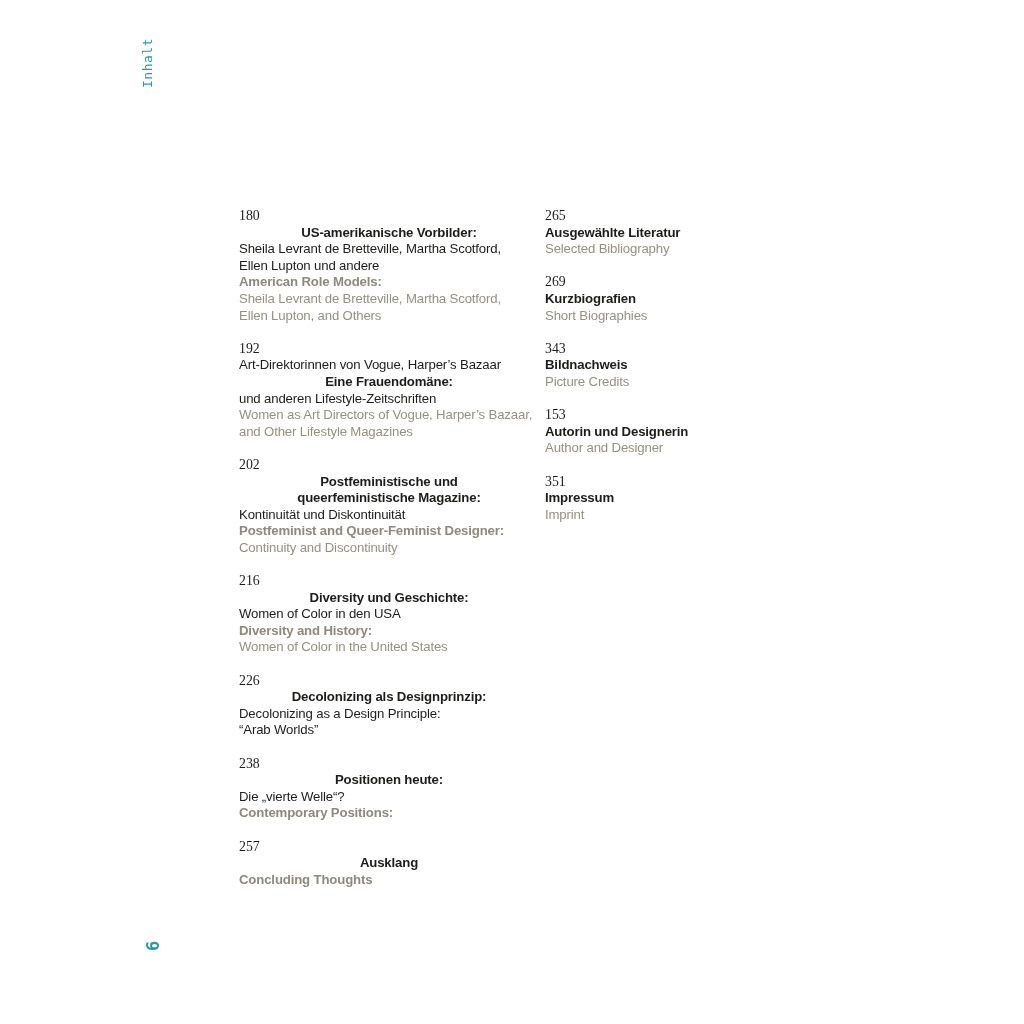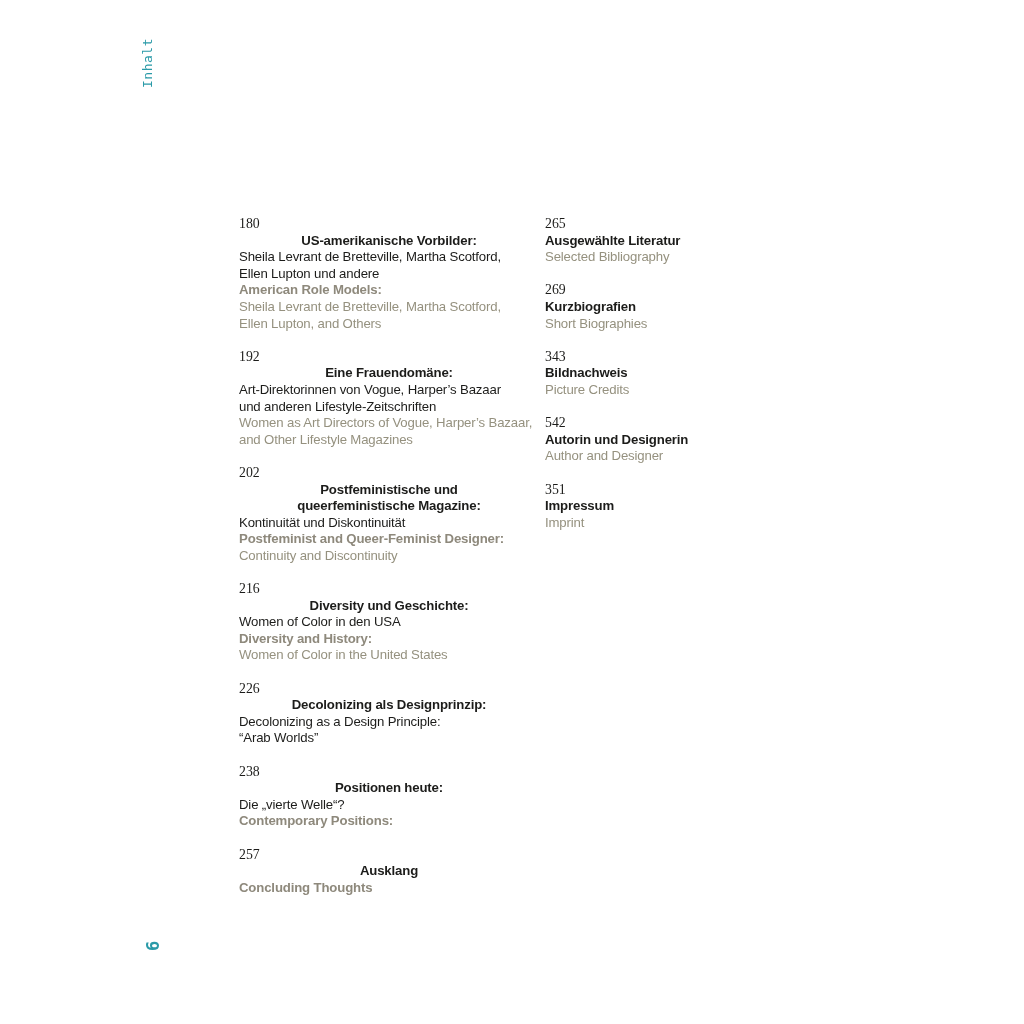--- a/index.html
+++ b/index.html
@@ -40,7 +40,7 @@
   }
   .toc-col{
     position:absolute;
-    top:216px;
+    top:208px;
   }
   .toc-col.left{left:239px;width:300px;}
   .toc-col.right{left:545px;width:250px;}

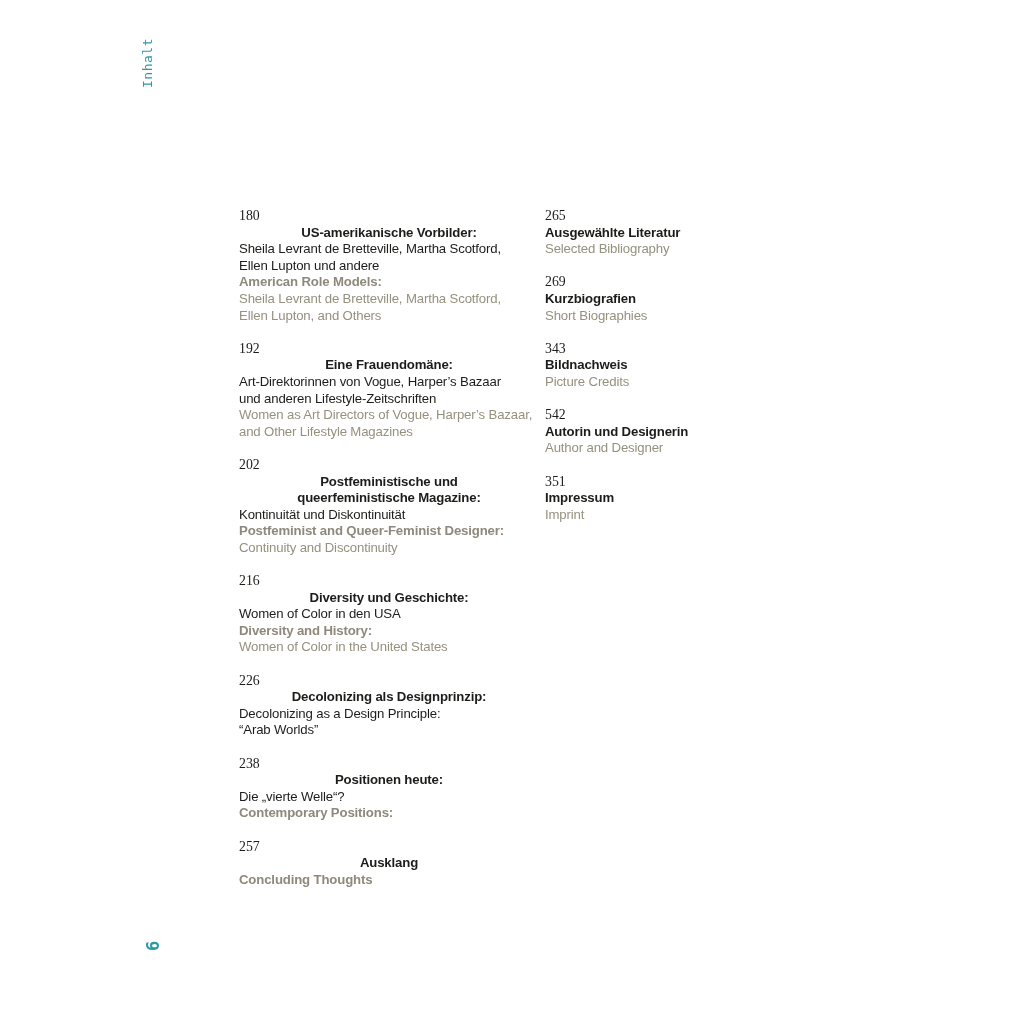--- a/index.html
+++ b/index.html
@@ -80,8 +80,8 @@
     </div>
     <div class="entry">
       <div class="pnum">192</div>
+      <div class="line regular-black">Art-Direktorinnen von Vogue, Harper’s Bazaar</div>
       <div class="line bold-black">Eine Frauendomäne:</div>
-      <div class="line regular-black">Art-Direktorinnen von Vogue, Harper’s Bazaar</div>
       <div class="line regular-black">und anderen Lifestyle-Zeitschriften</div>
       <div class="line regular-gray">Women as Art Directors of Vogue, Harper’s Bazaar,</div>
       <div class="line regular-gray">and Other Lifestyle Magazines</div>

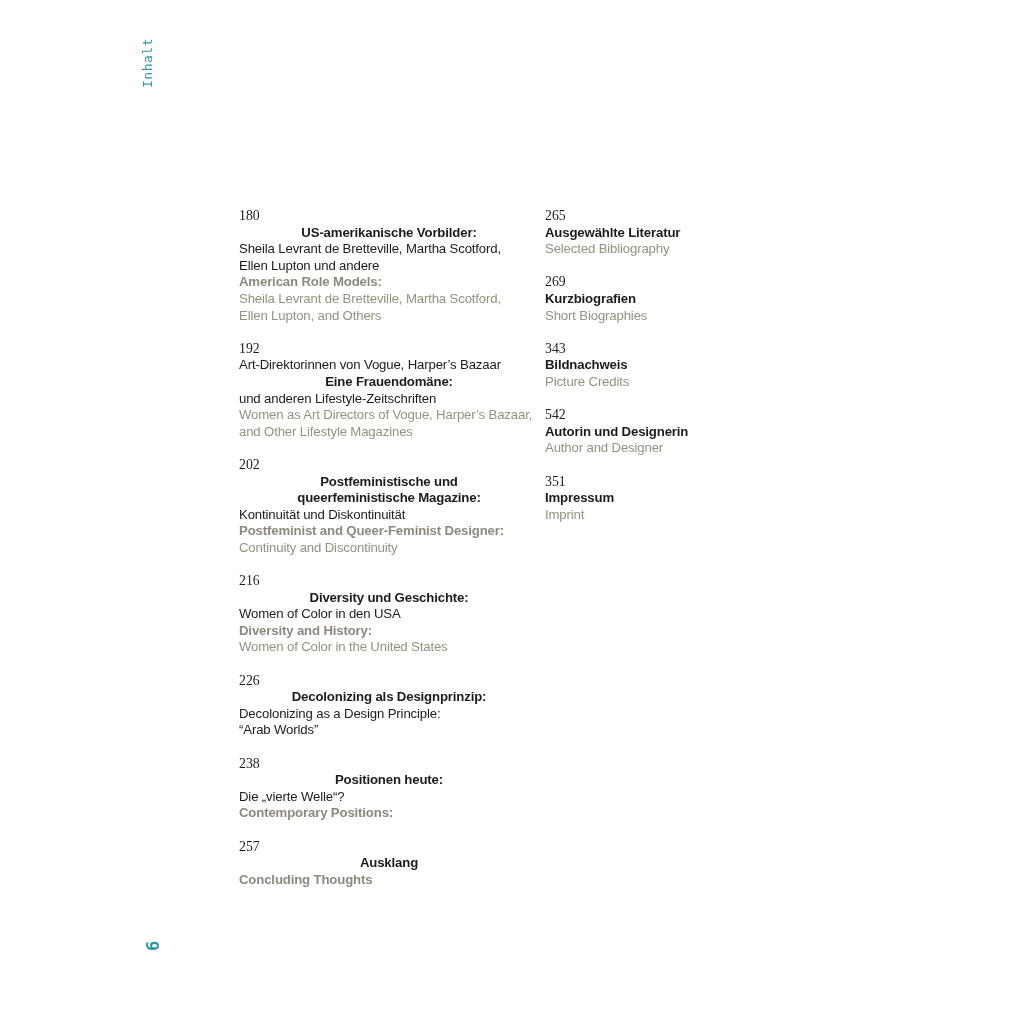--- a/index.html
+++ b/index.html
@@ -137,7 +137,7 @@
       <div class="line regular-gray">Picture Credits</div>
     </div>
     <div class="entry">
-      <div class="pnum">542</div>
+      <div class="pnum">153</div>
       <div class="line semibold-black">Autorin und Designerin</div>
       <div class="line regular-gray">Author and Designer</div>
     </div>

